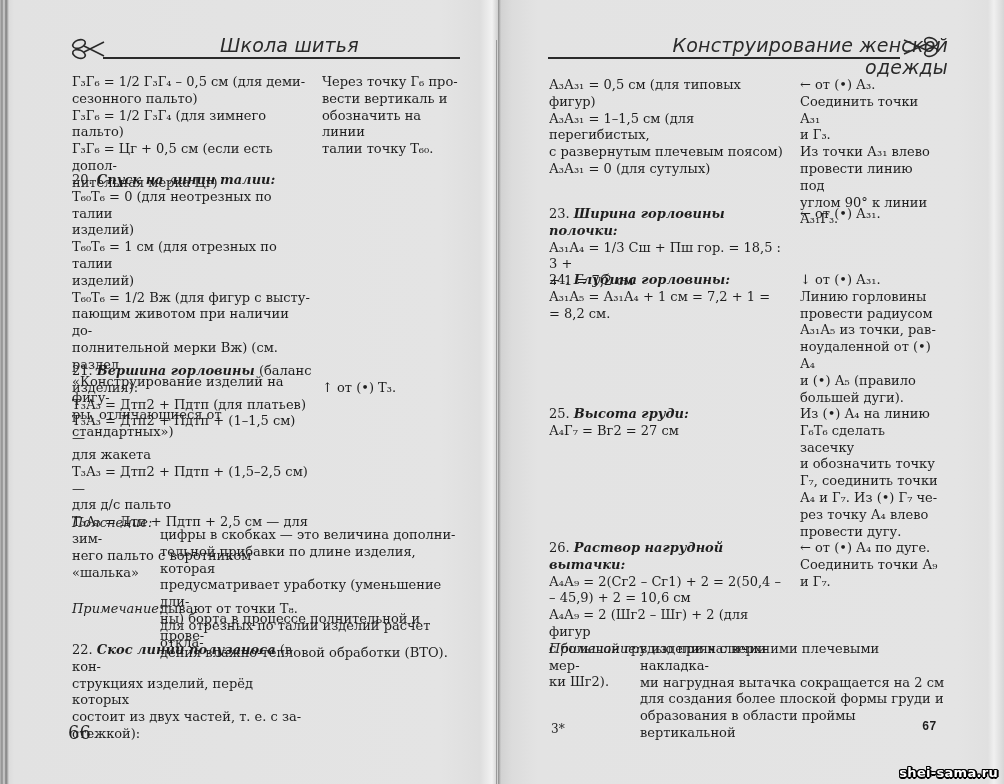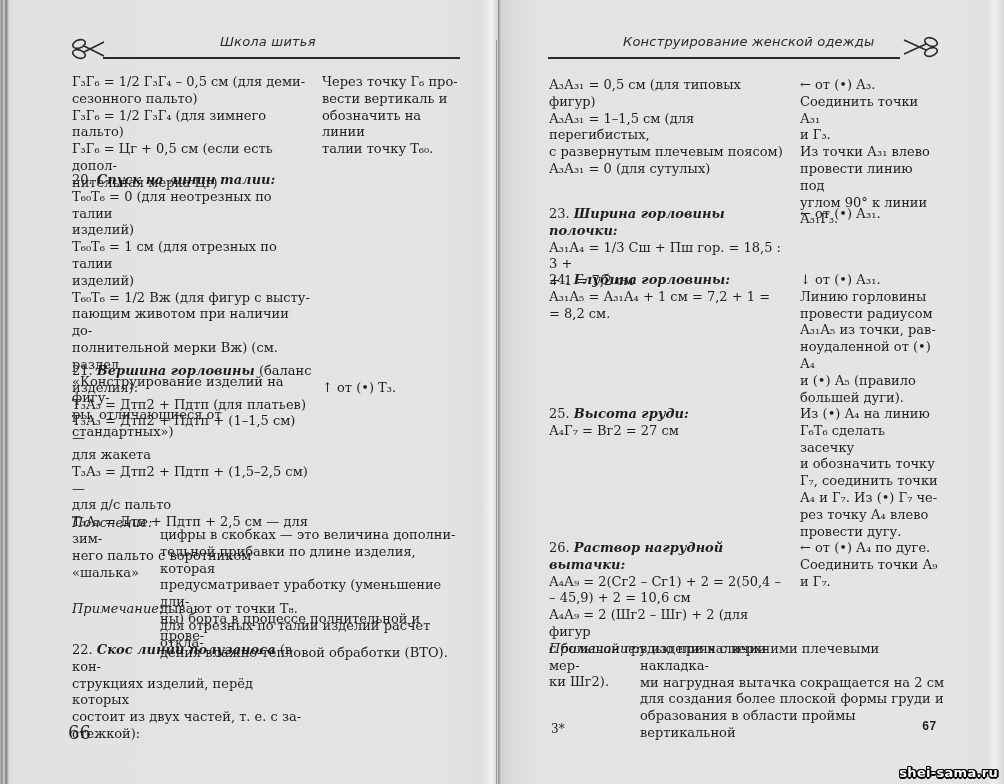--- a/index.html
+++ b/index.html
@@ -28,7 +28,7 @@
   }
   .runhead .title {
     position: absolute; top: 0; font-family: "DejaVu Sans", "Liberation Sans", sans-serif;
-    font-style: italic; font-size: 13px; color: #2a2a2a; letter-spacing: 0.2px;
+    font-style: italic; font-size: 19px; color: #2a2a2a; letter-spacing: 0.2px;
   }
   .runhead .rule { position: absolute; top: 23px; height: 2px; background: #2a2a2a; }
   .scissors { position: absolute; width: 40px; height: 26px; }

